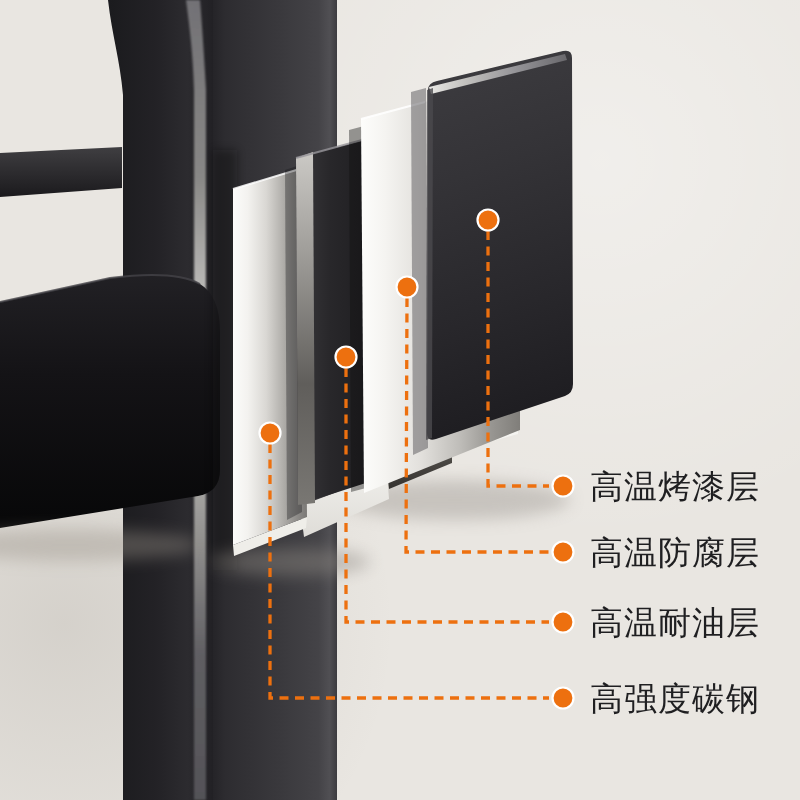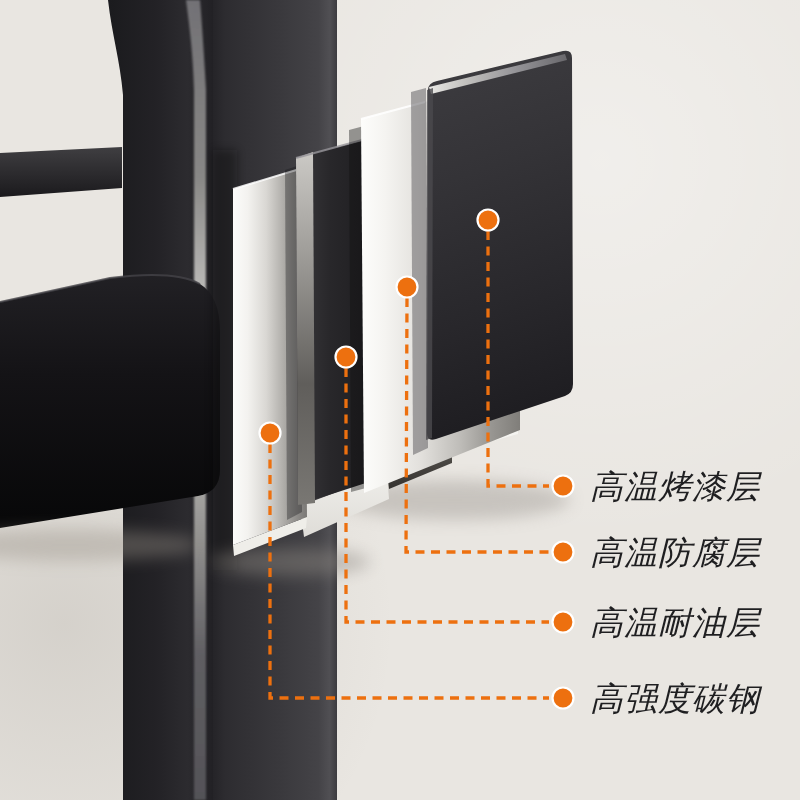--- a/index.html
+++ b/index.html
@@ -7,7 +7,6 @@
     width:800px;height:800px;position:relative;overflow:hidden;
     font-family:"Liberation Sans","DejaVu Sans",sans-serif;
     background:#E9E6E1;
-    font-style:italic;
   }
   .stage svg{display:block;width:800px;height:800px;}
   .callout-text{

